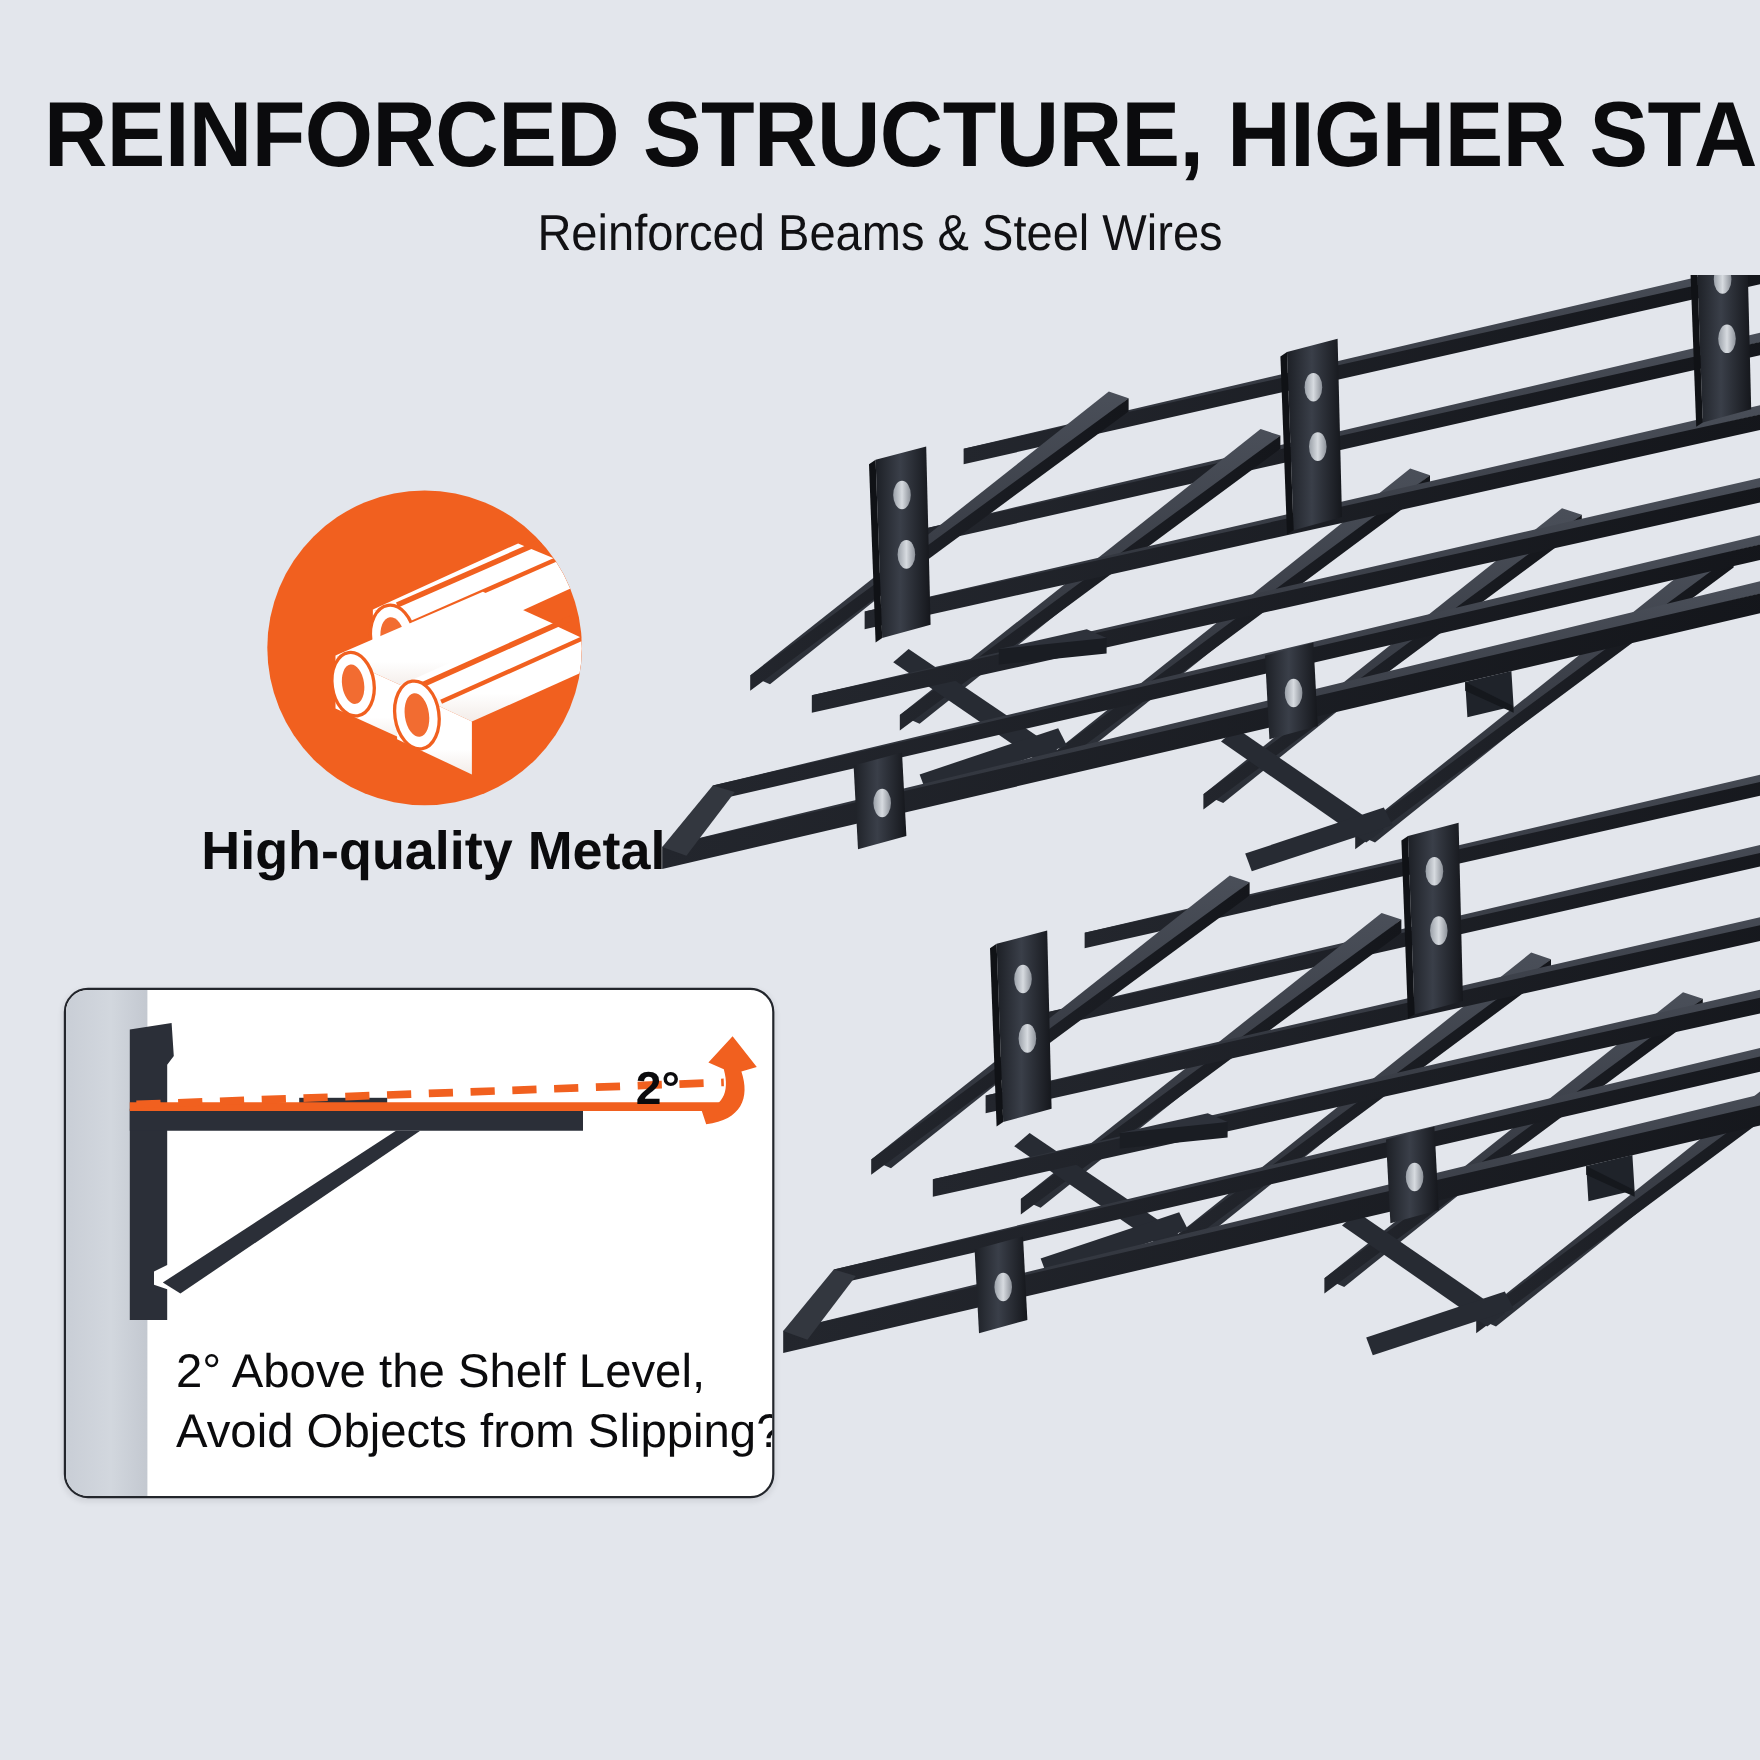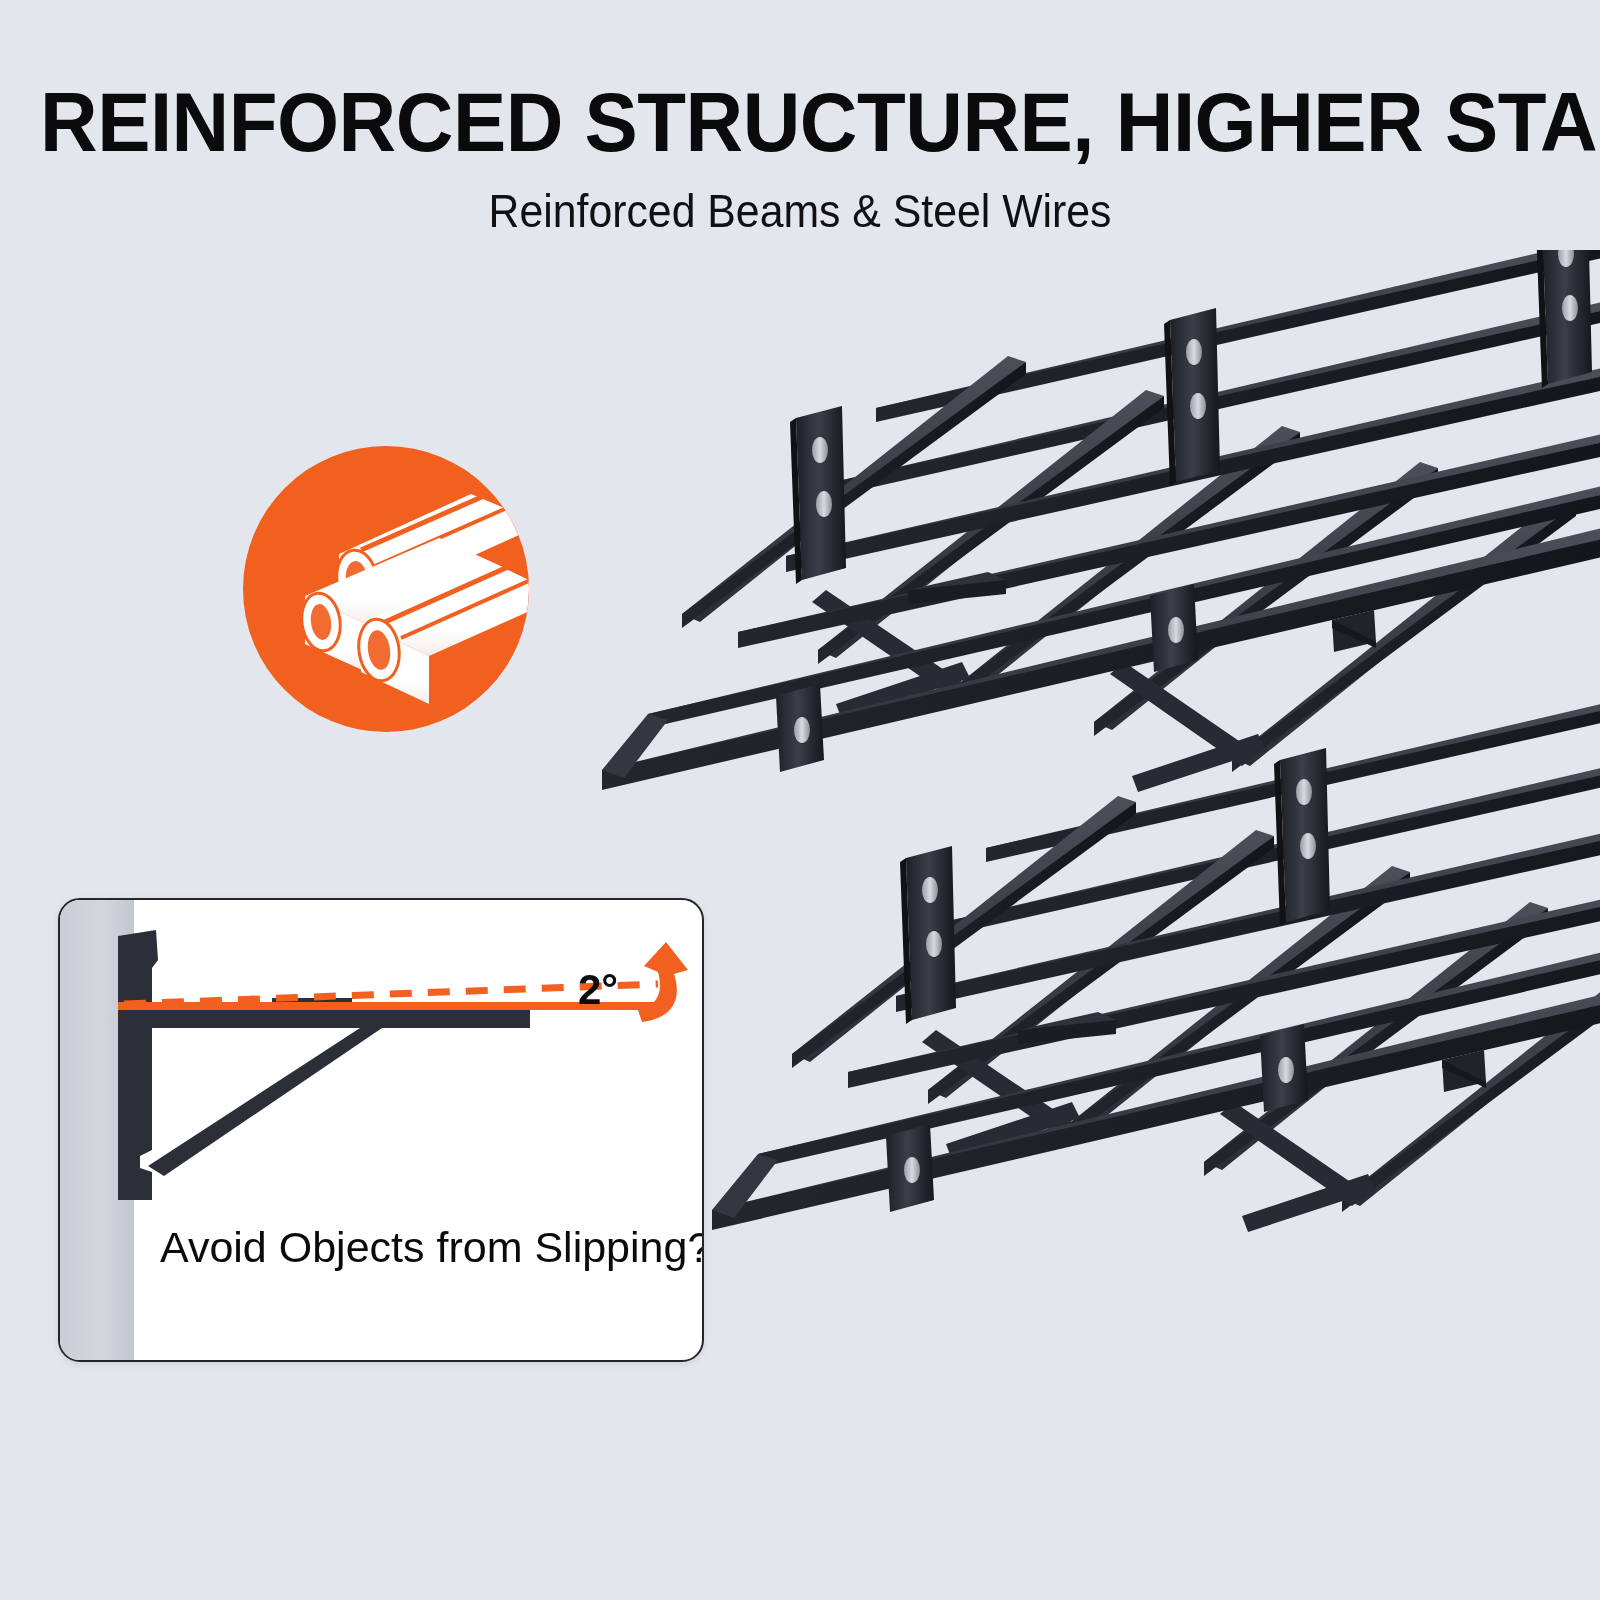--- a/index.html
+++ b/index.html
@@ -133,6 +133,7 @@
         </g>
       </svg>
     </div>
+    <div class="badge-label">High-quality Metal</div>
   </div>
 
   <div class="inset-card">

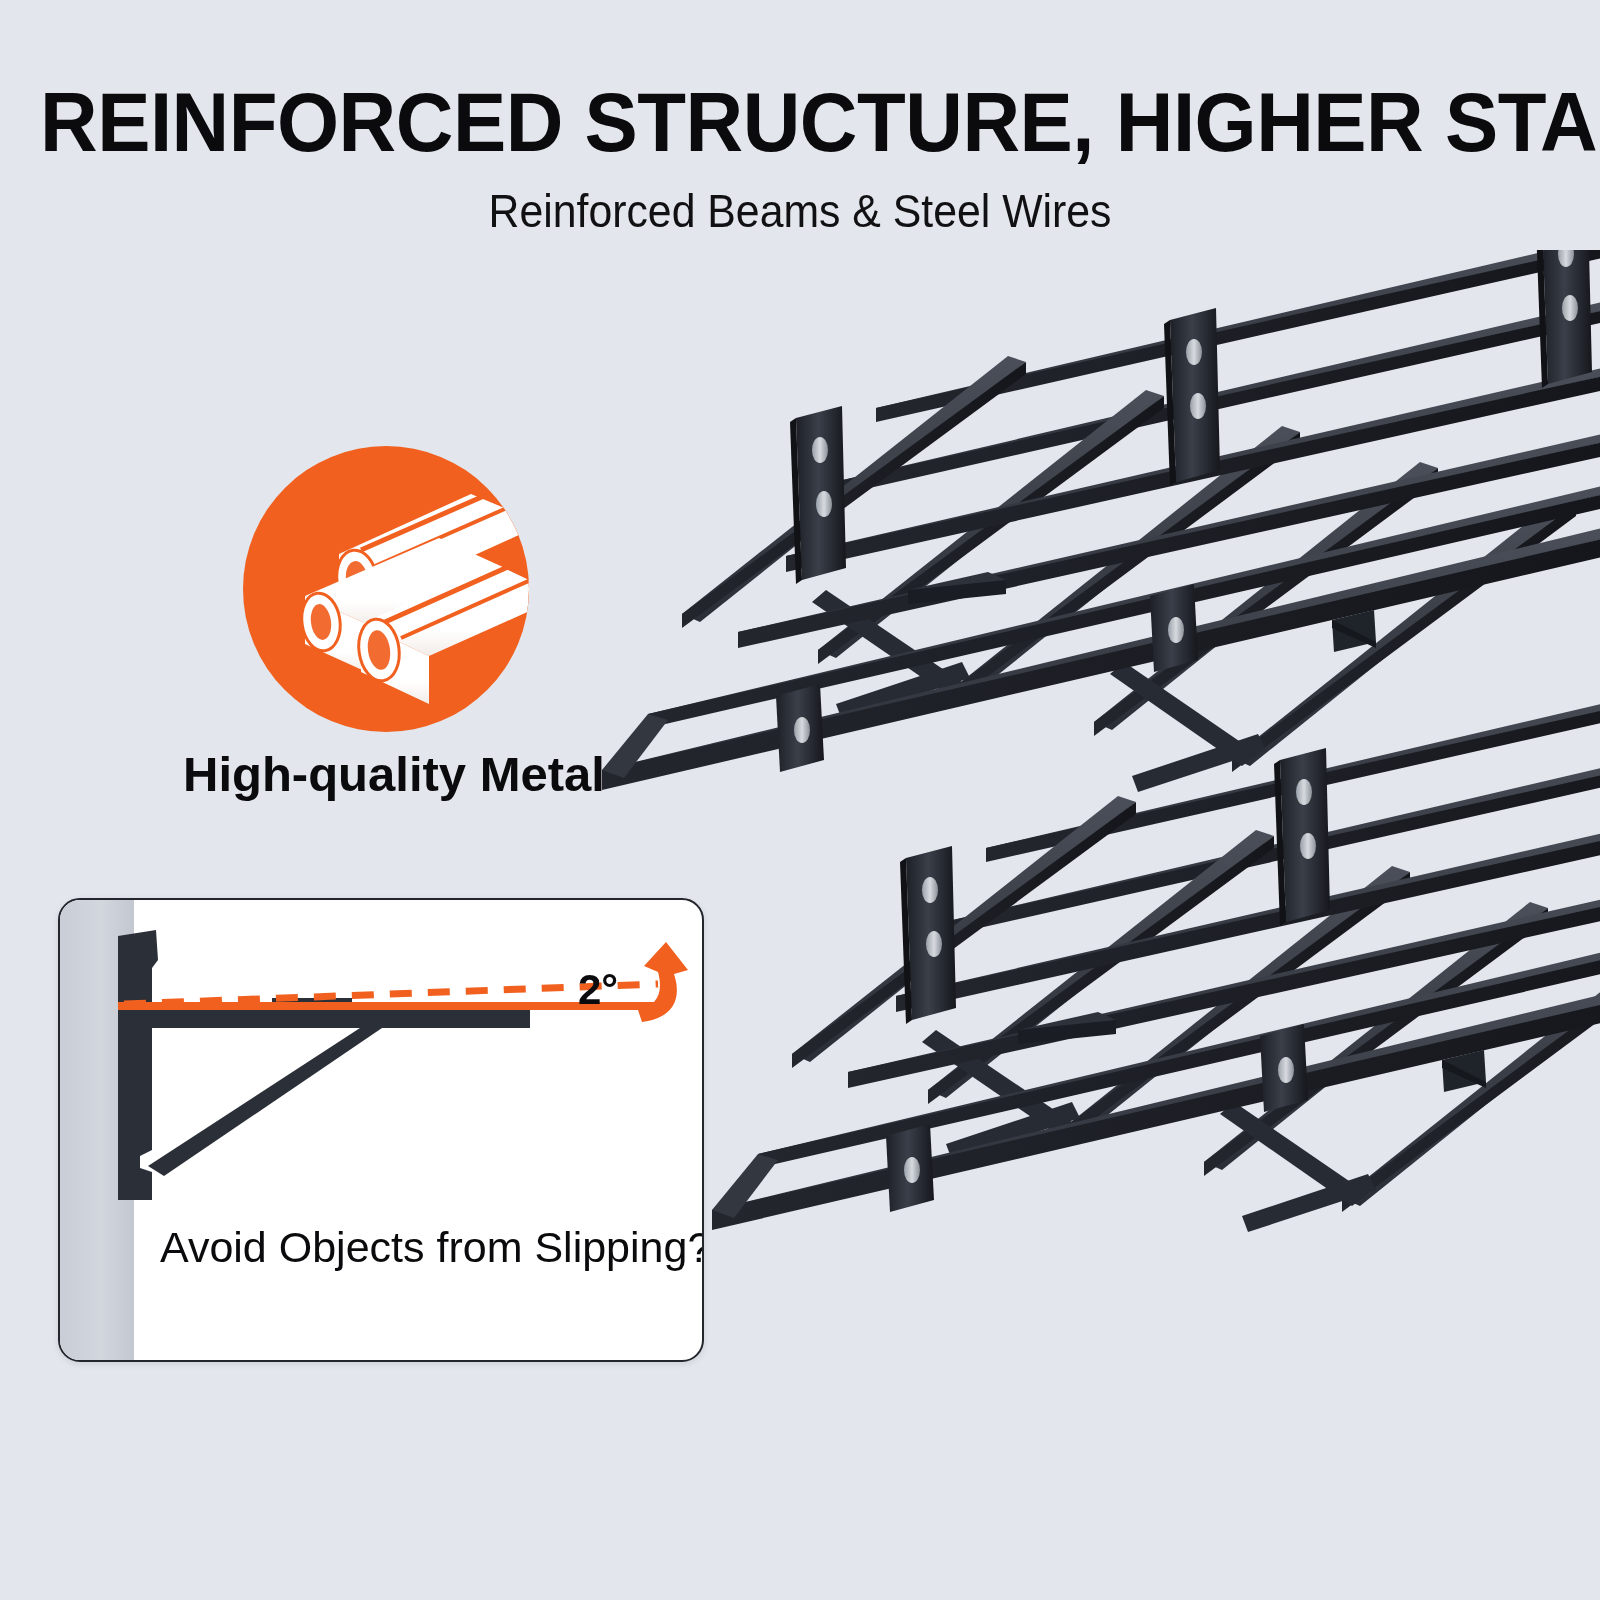--- a/index.html
+++ b/index.html
@@ -163,6 +163,7 @@
     </div>
 
     <div class="inset-caption">
+      <span>2° Above the Shelf Level,</span>
       <span>Avoid Objects from Slipping?</span>
     </div>
   </div>

